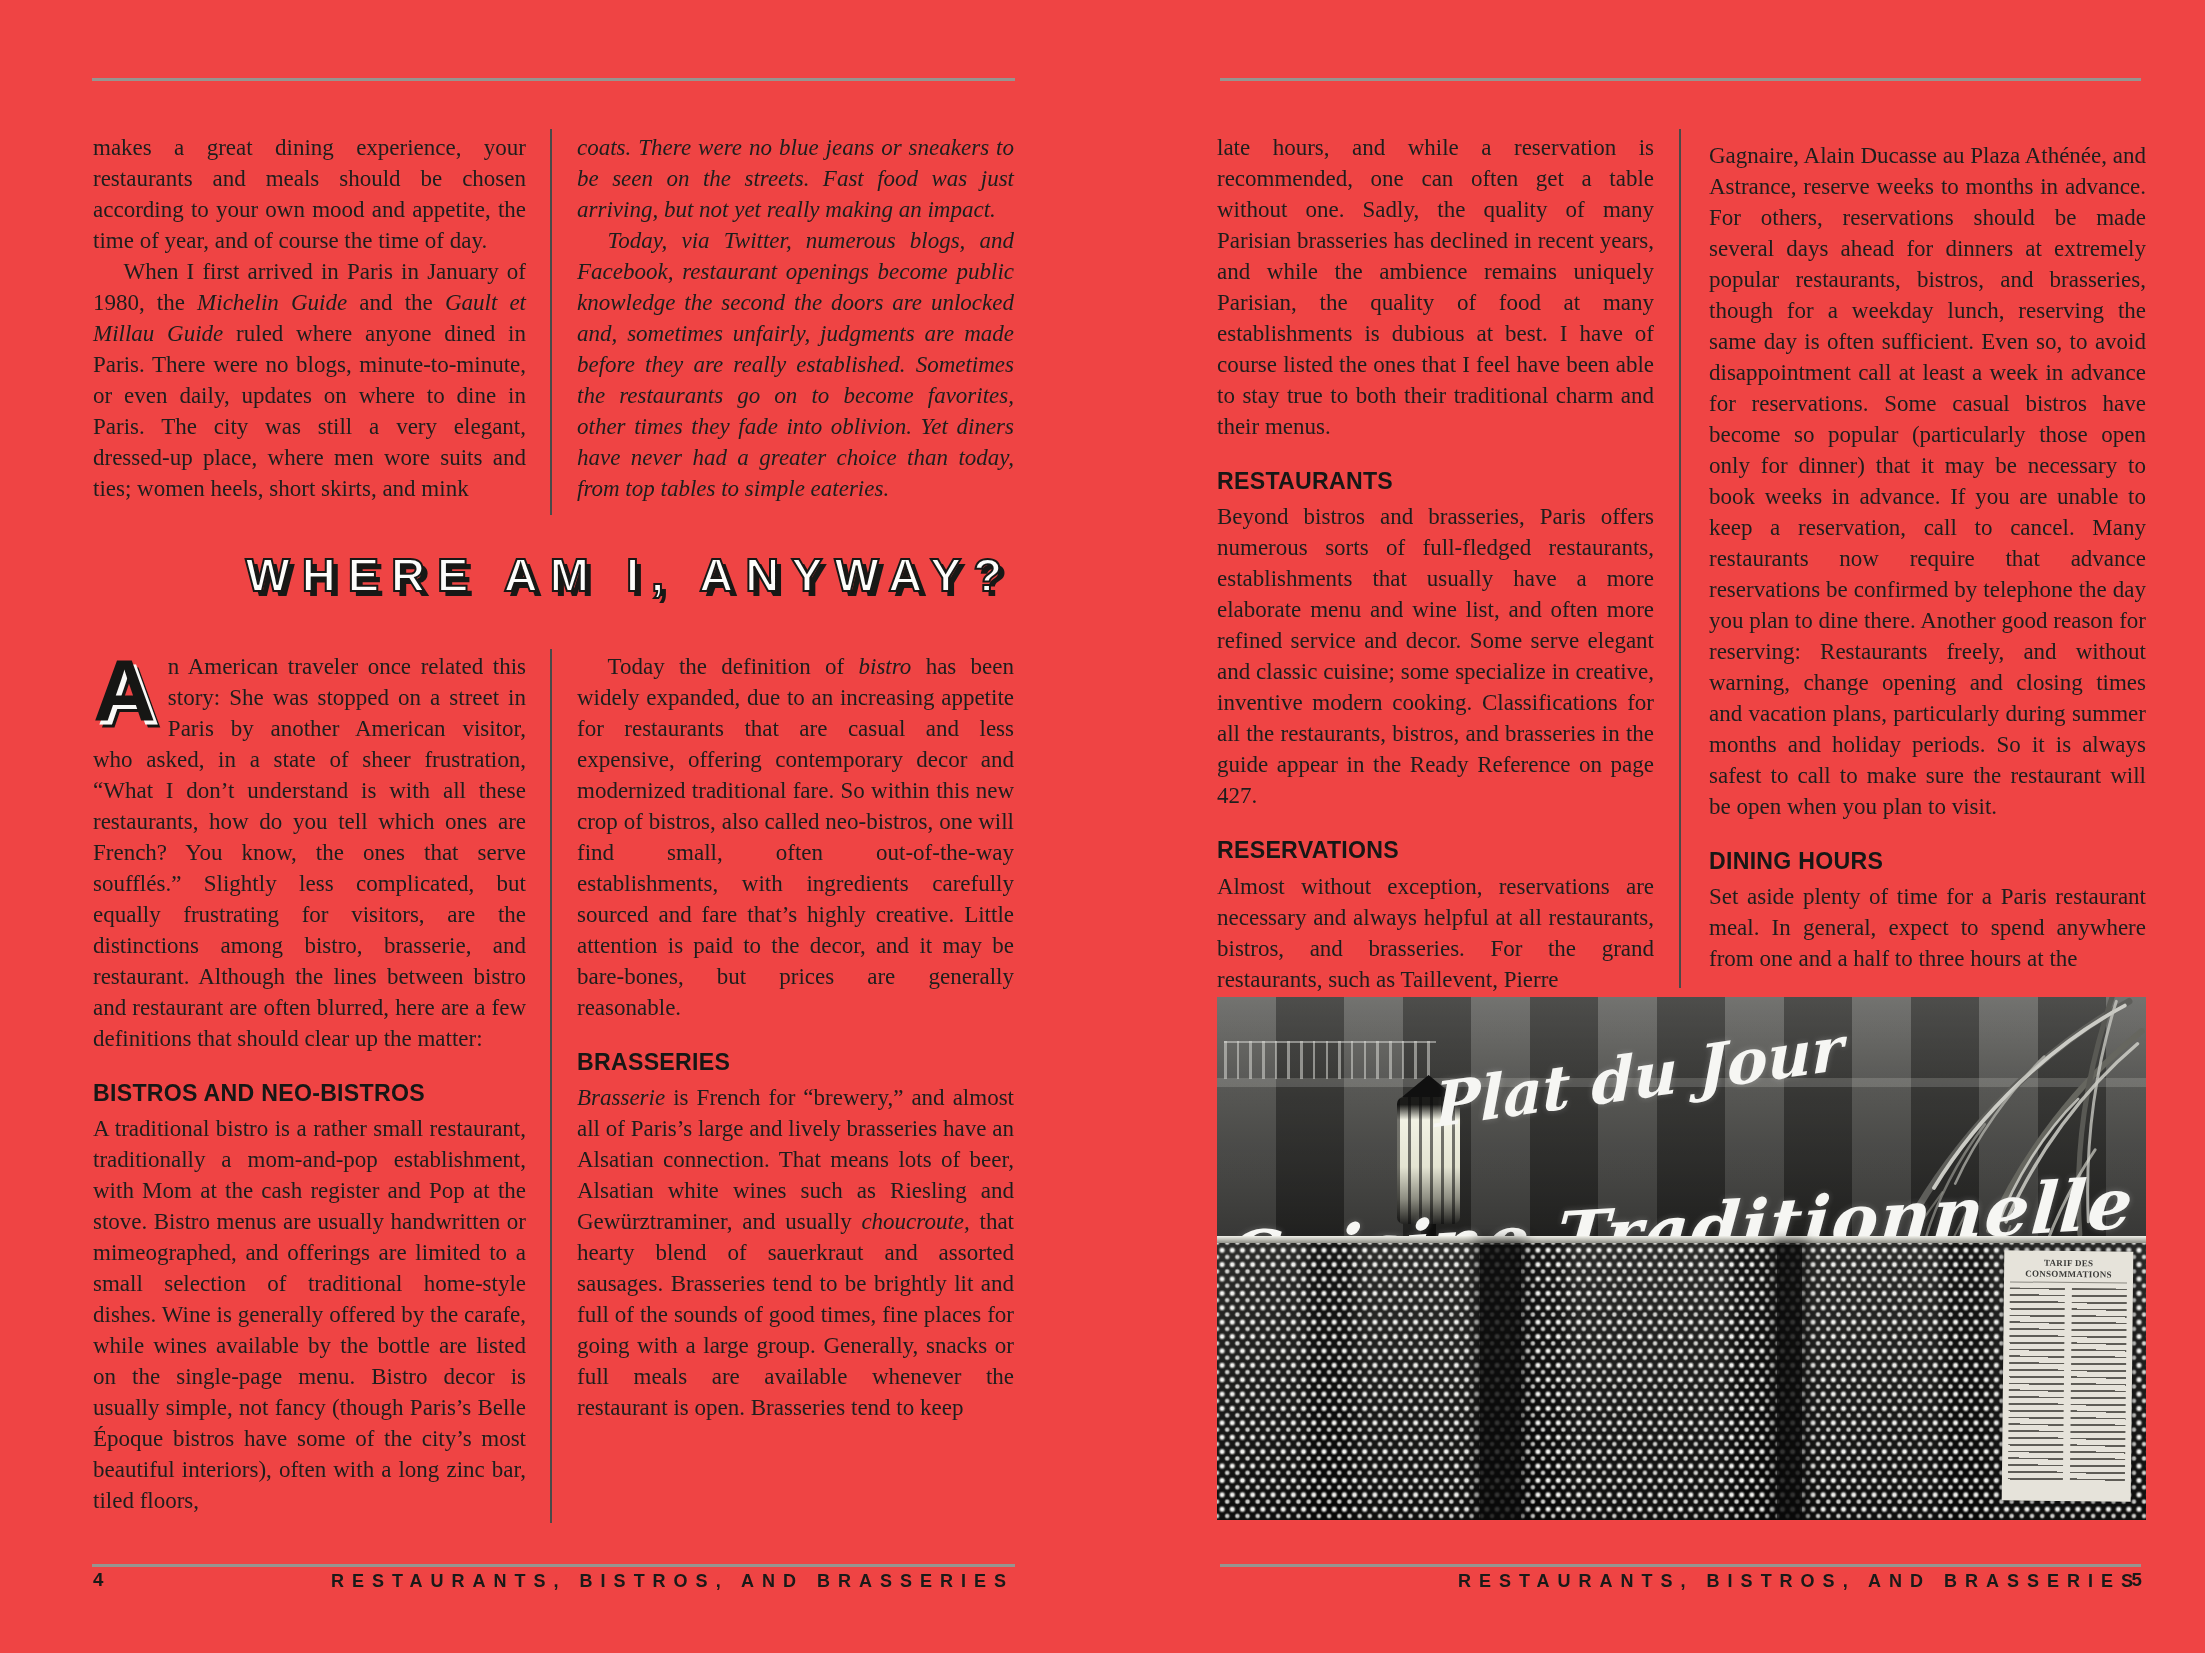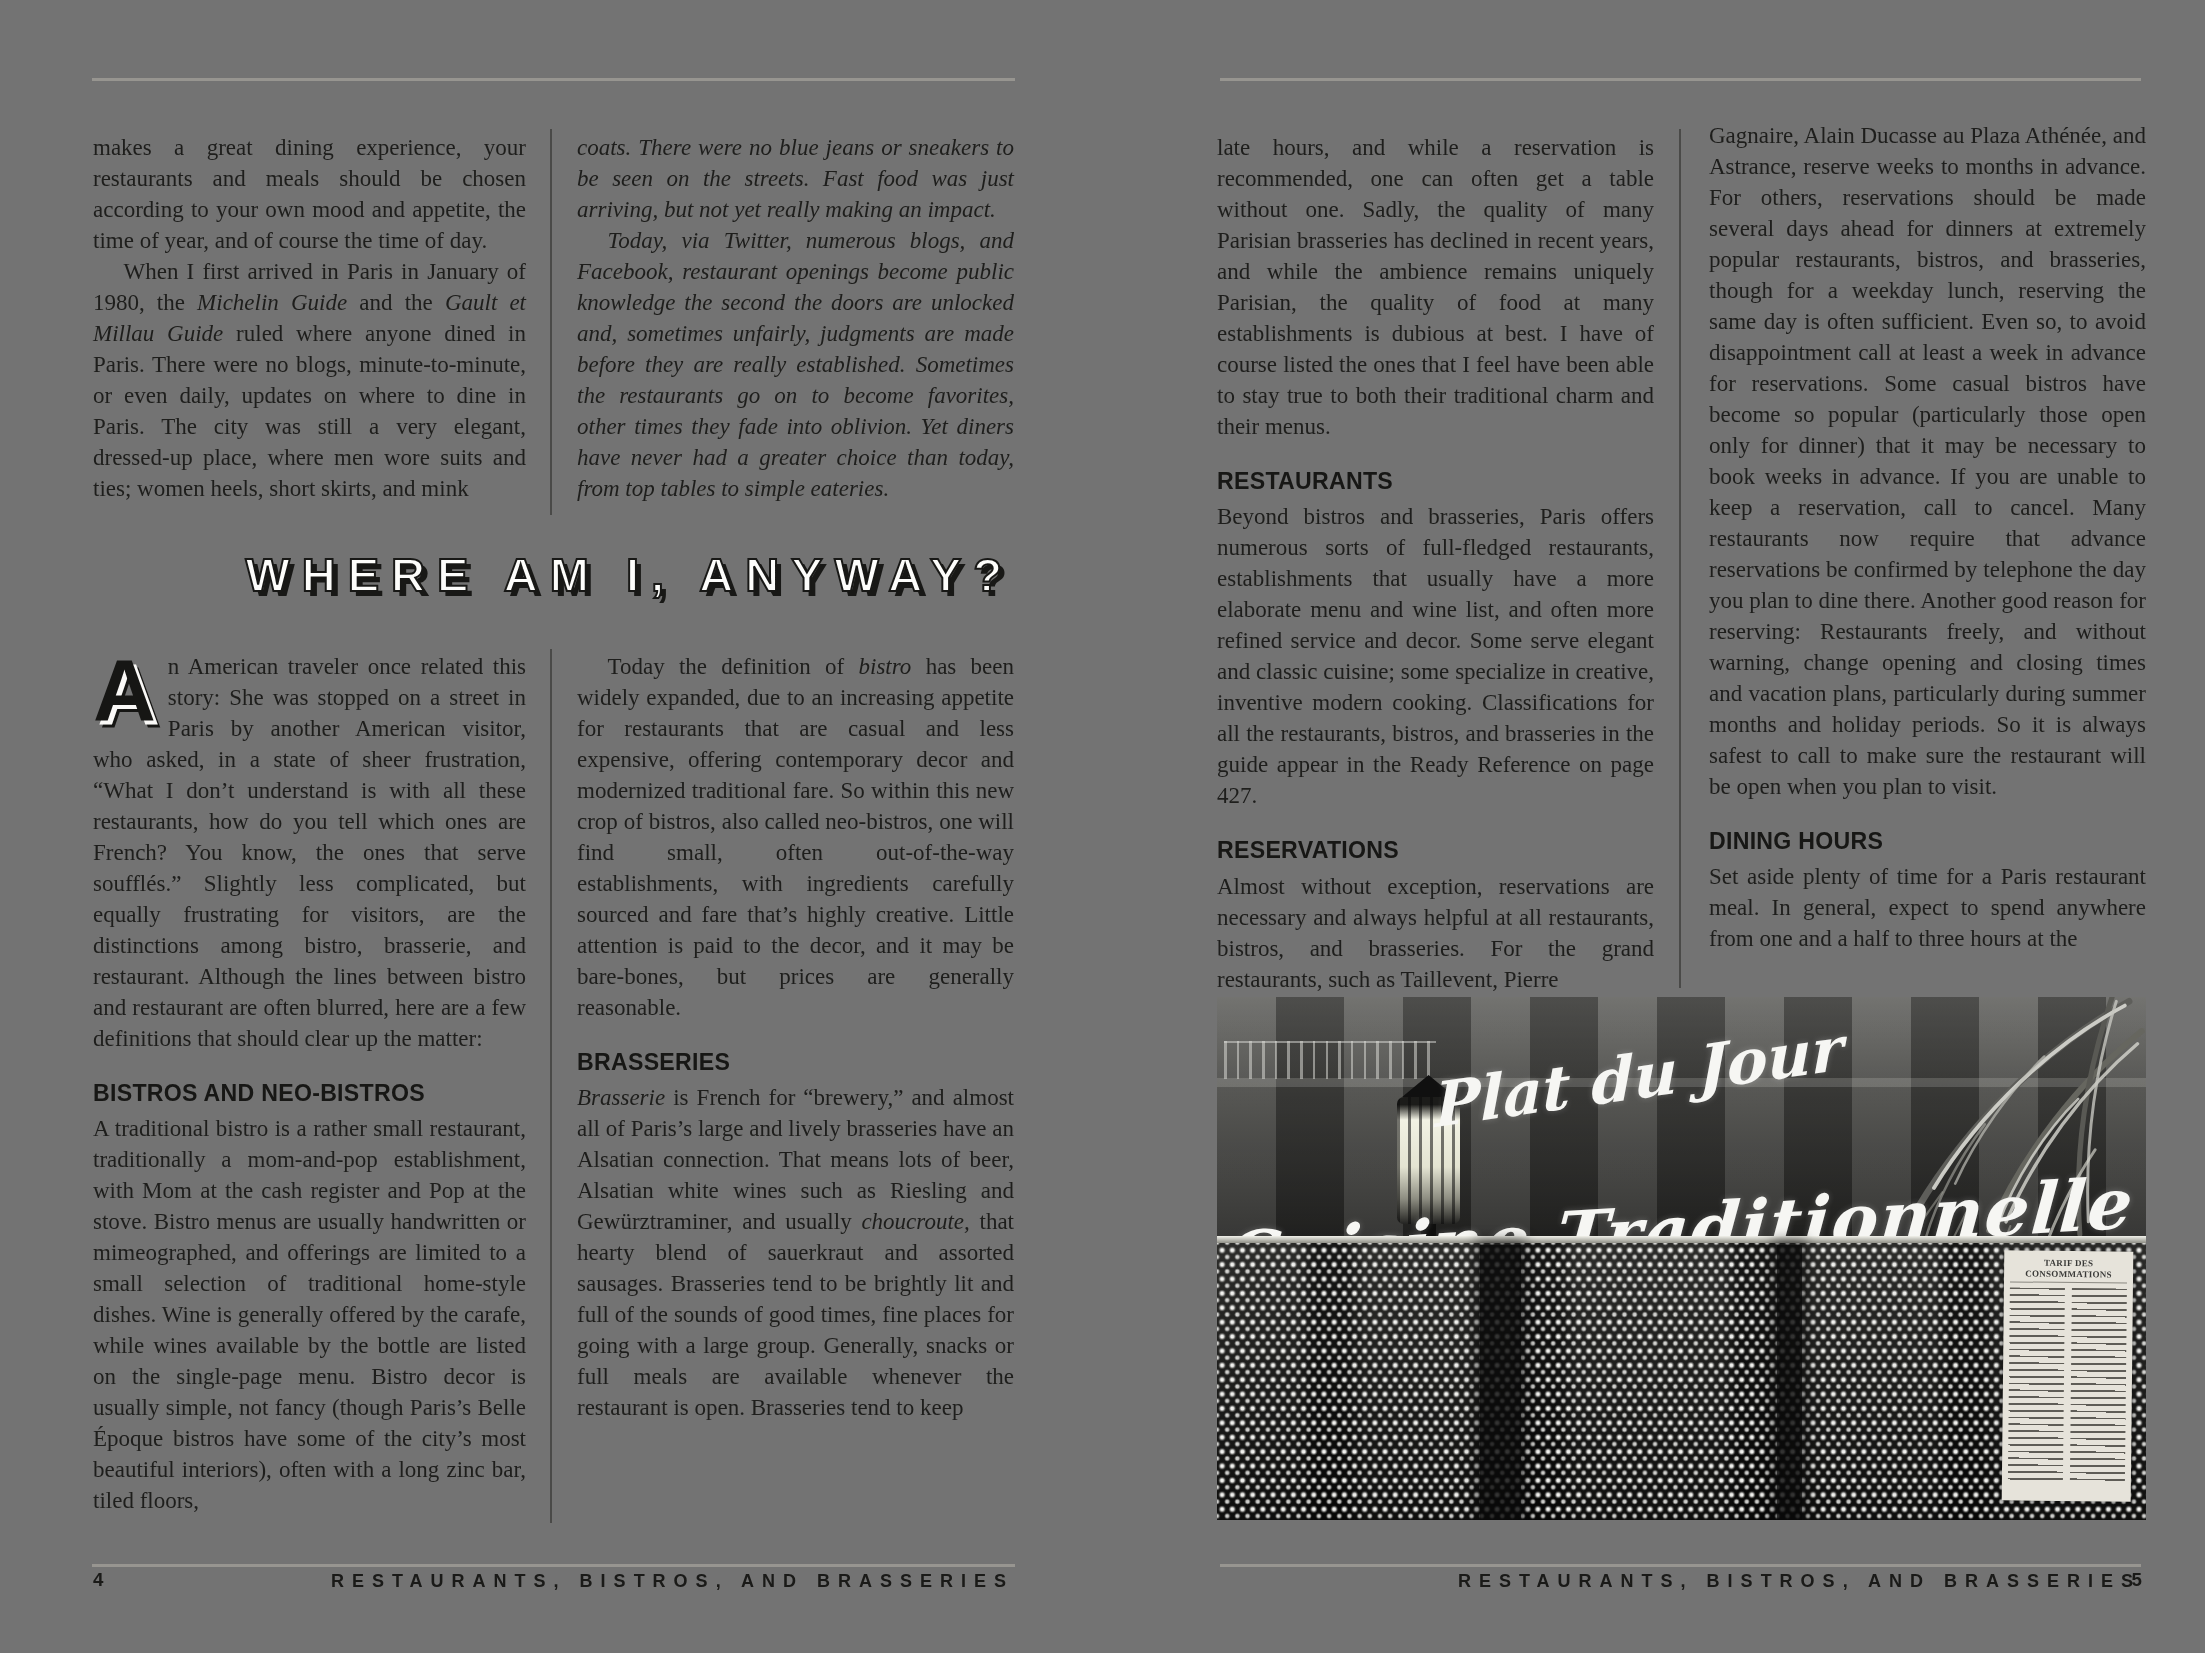--- a/index.html
+++ b/index.html
@@ -3,7 +3,7 @@
 <meta charset="utf-8">
 <style>
   html,body{margin:0;padding:0;background:#e9e8e5;}
-  .spread{position:relative;width:2205px;height:1654px;background:#737373;overflow:hidden;
+  .spread{position:relative;width:2205px;height:1654px;background:#ef4444;overflow:hidden;
           font-family:"Liberation Serif","DejaVu Serif",serif;color:#1e1e1c;}
   .rule{position:absolute;height:2.5px;background:#979590;}
   .vdivider{position:absolute;width:1.7px;background:#4a4a48;}

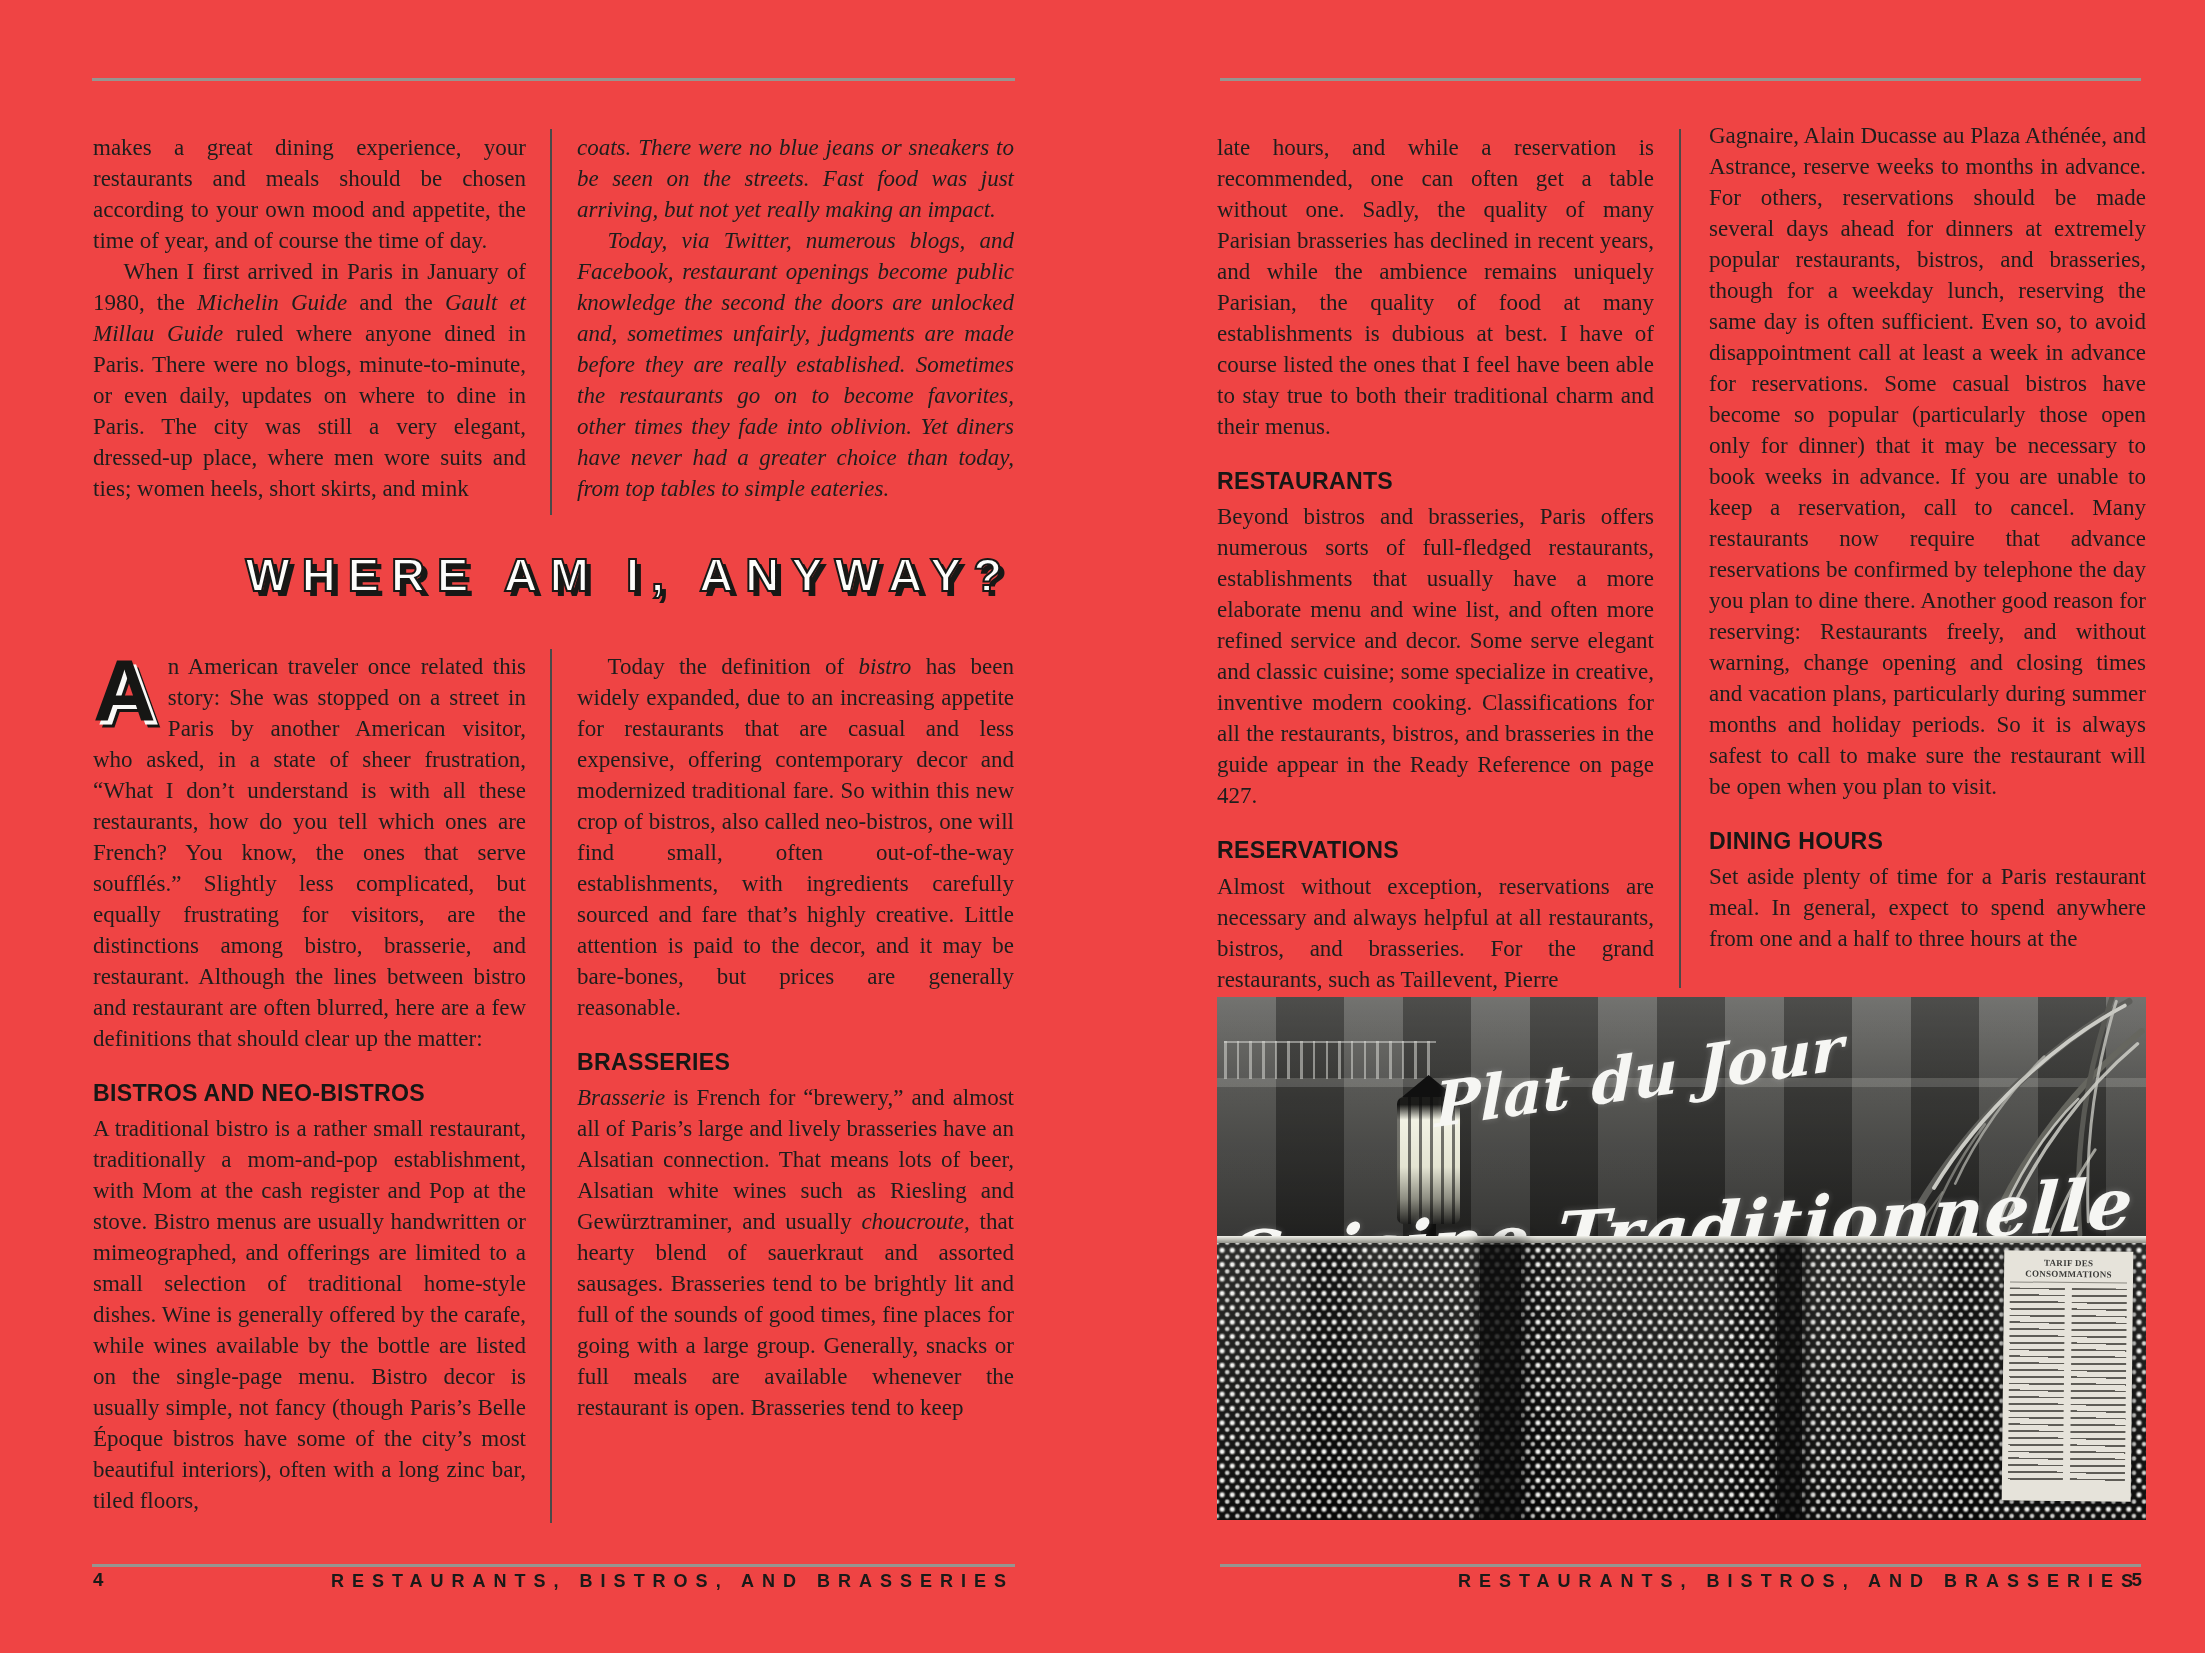--- a/index.html
+++ b/index.html
@@ -106,7 +106,7 @@
       <h2>RESERVATIONS</h2>
       <p><span>Almost without exception, reservations are necessary and always helpful at all restaurants, bistros, and brasseries. For the grand restaurants, such as Taillevent, Pierre</span></p>
     </div>
-  <div class="col" style="left:1709px;top:120px;width:437px;">
+  <div class="col" style="left:1709px;top:140px;width:437px;">
       <p><span>Gagnaire, Alain Ducasse au Plaza Athénée, and Astrance, reserve weeks to months in advance. For others, reservations should be made several days ahead for dinners at extremely popular restaurants, bistros, and brasseries, though for a weekday lunch, reserving the same day is often sufficient. Even so, to avoid disappointment call at least a week in advance for reservations. Some casual bistros have become so popular (particularly those open only for dinner) that it may be necessary to book weeks in advance. If you are unable to keep a reservation, call to cancel. Many restaurants now require that advance reservations be confirmed by telephone the day you plan to dine there. Another good reason for reserving: Restaurants freely, and without warning, change opening and closing times and vacation plans, particularly during summer months and holiday periods. So it is always safest to call to make sure the restaurant will be open when you plan to visit.</span></p>
       <h2>DINING HOURS</h2>
       <p><span>Set aside plenty of time for a Paris restaurant meal. In general, expect to spend anywhere from one and a half to three hours at the</span></p>

